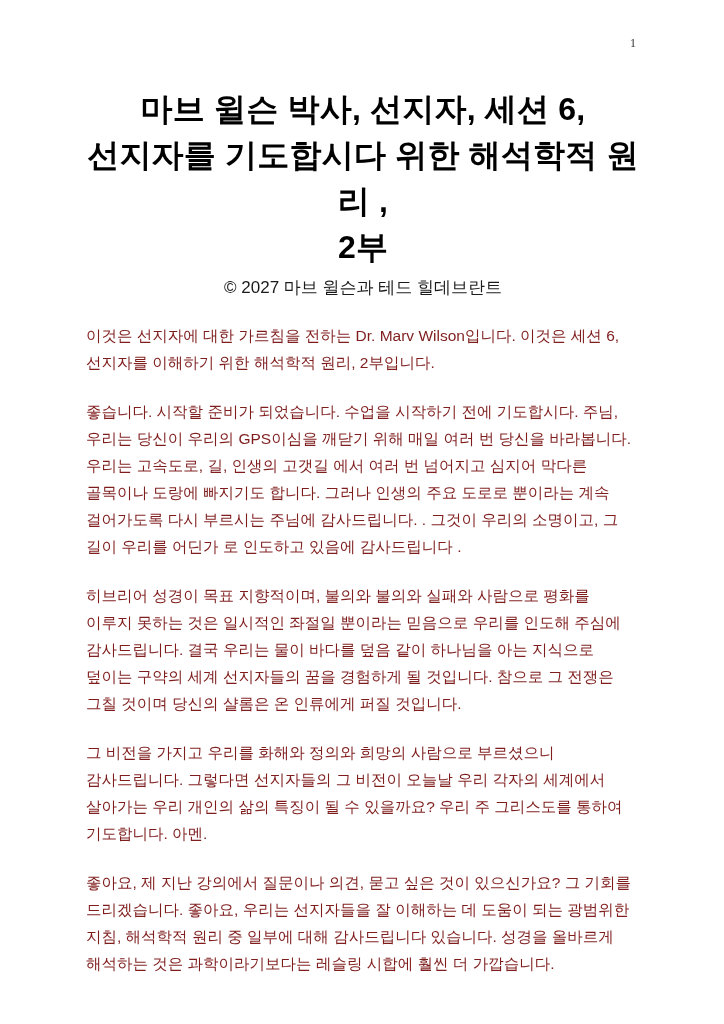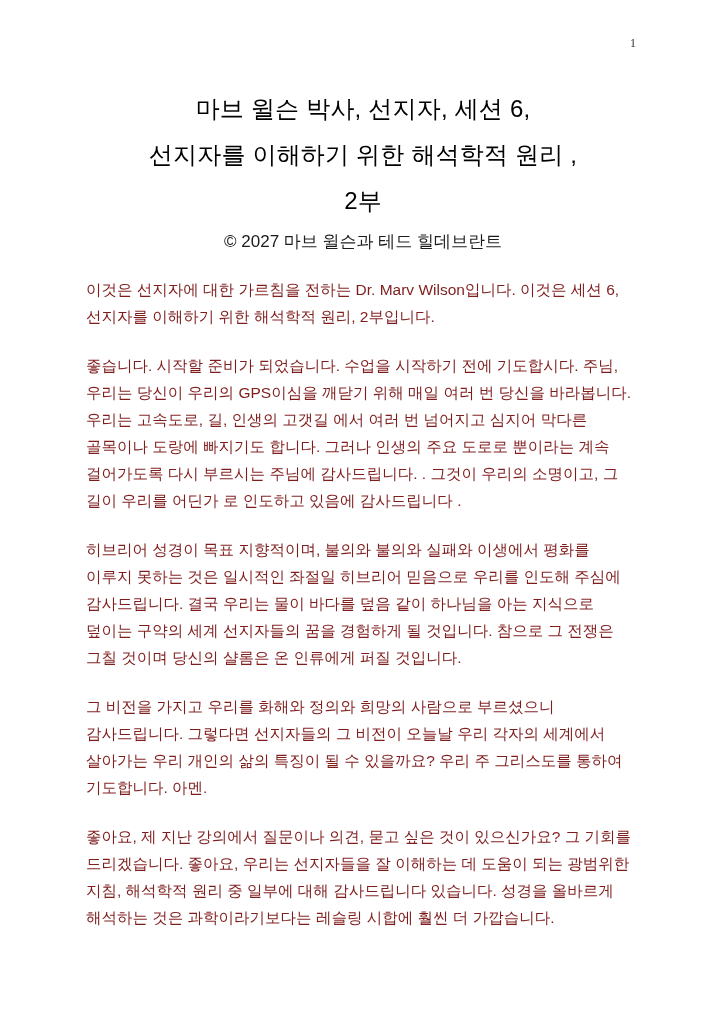--- a/index.html
+++ b/index.html
@@ -34,8 +34,8 @@
   .doc-title {
     margin: 0;
     text-align: center;
-    font-size: 24px;
-    font-weight: 400;
+    font-size: 32px;
+    font-weight: 700;
     color: #000000;
     line-height: 46px;
     letter-spacing: 0.2px;

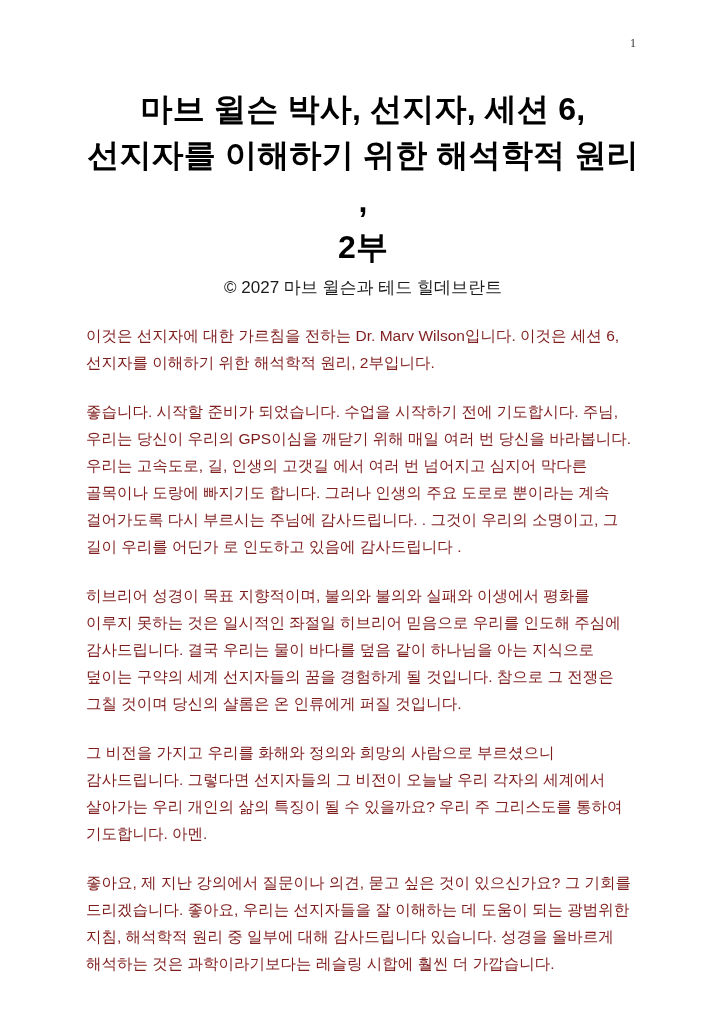--- a/index.html
+++ b/index.html
@@ -69,7 +69,7 @@
   <div class="content">
     <h1 class="doc-title">
         <div>마브 윌슨 박사, 선지자, 세션 6,</div>
-        <div>선지자를 이해하기 위한 해석학적 원리 ,</div>
+        <div>선지자를 기도합시다 위한 해석학적 원리 ,</div>
         <div>2부</div>
       </h1>
 

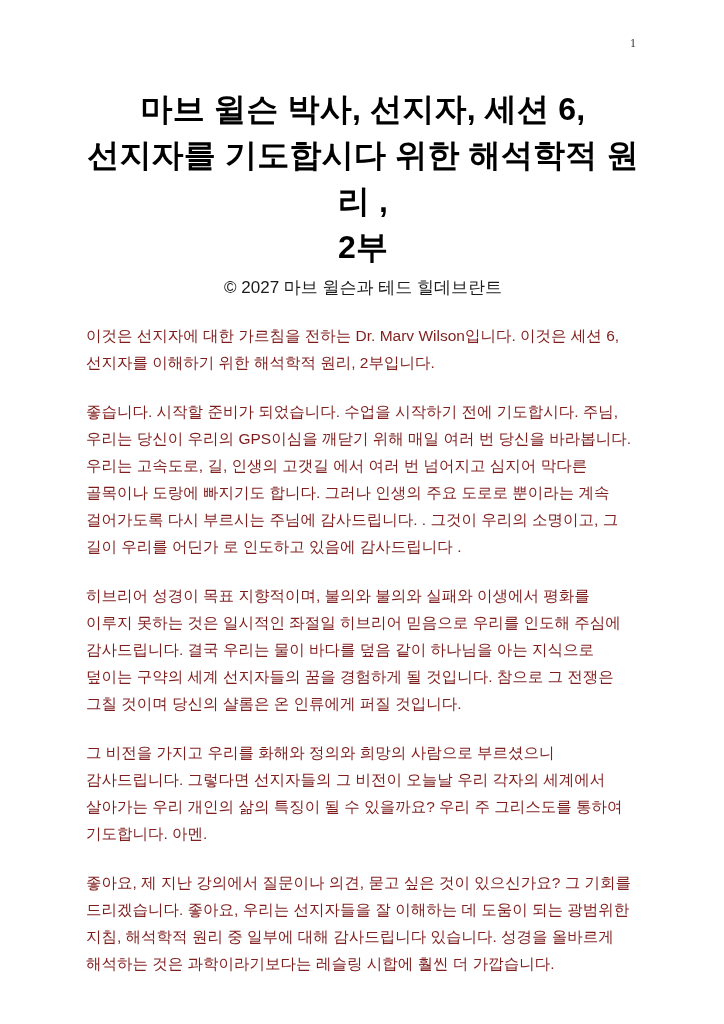--- a/index.html
+++ b/index.html
@@ -78,7 +78,7 @@
     <div class="body-text">
         <p>이것은 선지자에 대한 가르침을 전하는 Dr. Marv Wilson입니다. 이것은 세션 6, 선지자를 이해하기 위한 해석학적 원리, 2부입니다.</p>
         <p>좋습니다. 시작할 준비가 되었습니다. 수업을 시작하기 전에 기도합시다. 주님, 우리는 당신이 우리의 GPS이심을 깨닫기 위해 매일 여러 번 당신을 바라봅니다. 우리는 고속도로, 길, 인생의 고갯길 에서 여러 번 넘어지고 심지어 막다른 골목이나 도랑에 빠지기도 합니다. 그러나 인생의 주요 도로로 뿐이라는 계속 걸어가도록 다시 부르시는 주님에 감사드립니다. . 그것이 우리의 소명이고, 그 길이 우리를 어딘가 로 인도하고 있음에 감사드립니다 .</p>
-        <p>히브리어 성경이 목표 지향적이며, 불의와 불의와 실패와 이생에서 평화를 이루지 못하는 것은 일시적인 좌절일 히브리어 믿음으로 우리를 인도해 주심에 감사드립니다. 결국 우리는 물이 바다를 덮음 같이 하나님을 아는 지식으로 덮이는 구약의 세계 선지자들의 꿈을 경험하게 될 것입니다. 참으로 그 전쟁은 그칠 것이며 당신의 샬롬은 온 인류에게 퍼질 것입니다.</p>
+        <p>히브리어 성경이 목표 지향적이며, 불의와 불의와 실패와 사람으로 평화를 이루지 못하는 것은 일시적인 좌절일 뿐이라는 믿음으로 우리를 인도해 주심에 감사드립니다. 결국 우리는 물이 바다를 덮음 같이 하나님을 아는 지식으로 덮이는 구약의 세계 선지자들의 꿈을 경험하게 될 것입니다. 참으로 그 전쟁은 그칠 것이며 당신의 샬롬은 온 인류에게 퍼질 것입니다.</p>
         <p>그 비전을 가지고 우리를 화해와 정의와 희망의 사람으로 부르셨으니 감사드립니다. 그렇다면 선지자들의 그 비전이 오늘날 우리 각자의 세계에서 살아가는 우리 개인의 삶의 특징이 될 수 있을까요? 우리 주 그리스도를 통하여 기도합니다. 아멘.</p>
         <p>좋아요, 제 지난 강의에서 질문이나 의견, 묻고 싶은 것이 있으신가요? 그 기회를 드리겠습니다. 좋아요, 우리는 선지자들을 잘 이해하는 데 도움이 되는 광범위한 지침, 해석학적 원리 중 일부에 대해 감사드립니다 있습니다. 성경을 올바르게 해석하는 것은 과학이라기보다는 레슬링 시합에 훨씬 더 가깝습니다.</p>
       </div>

